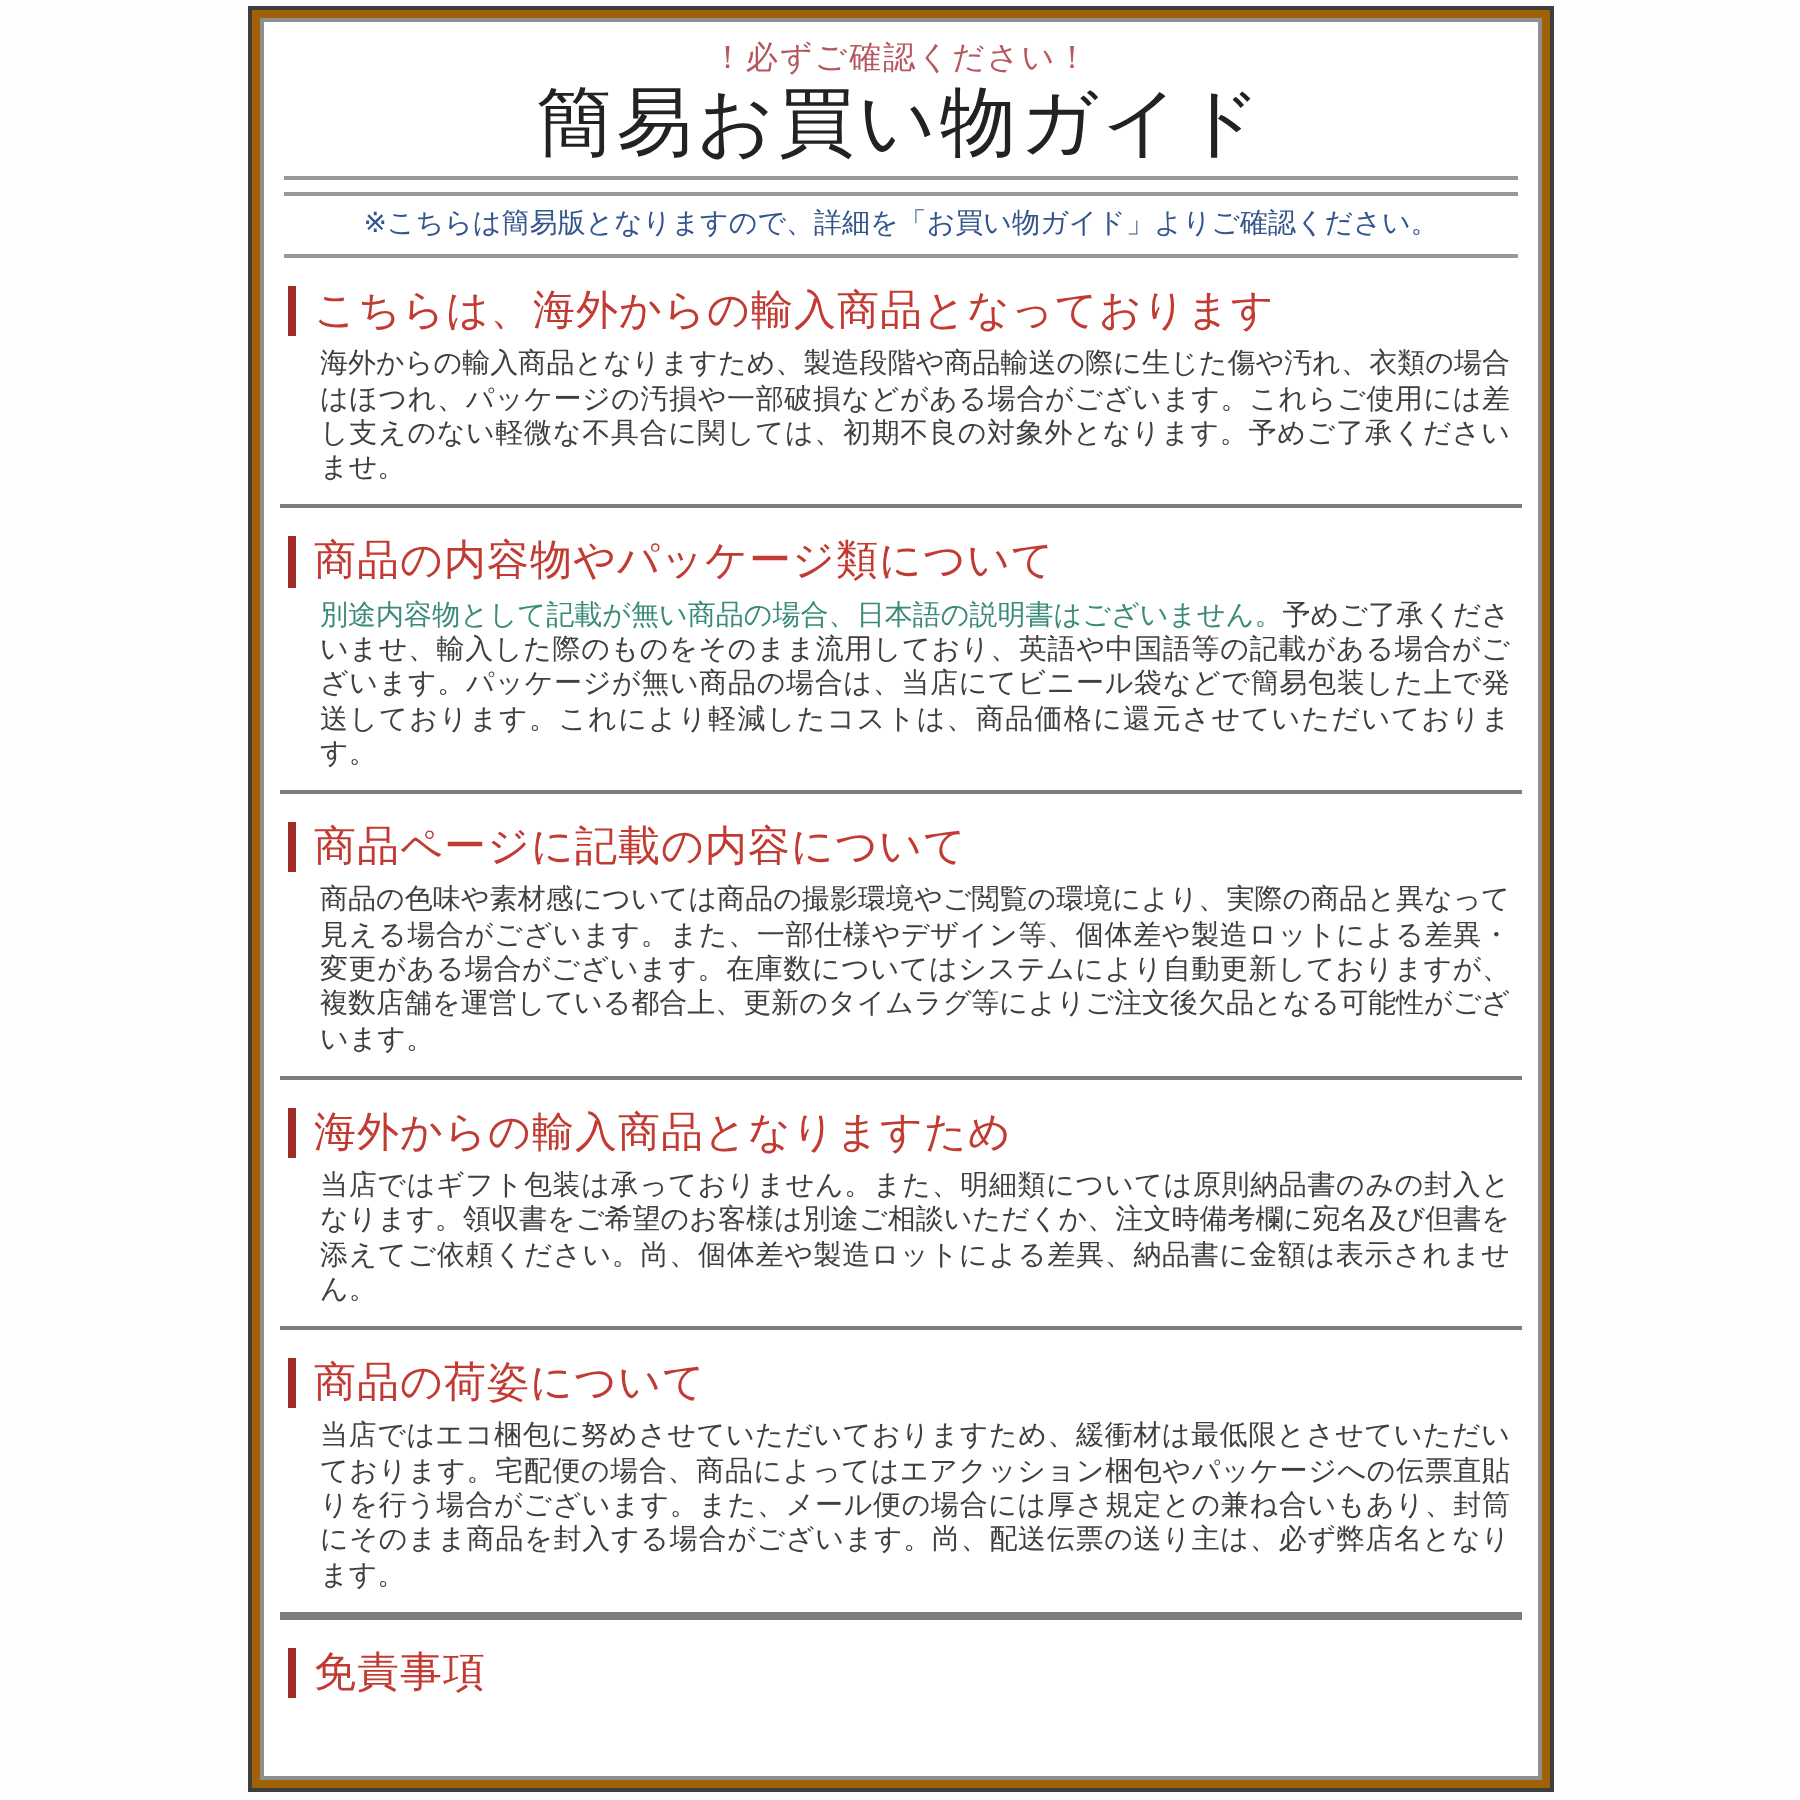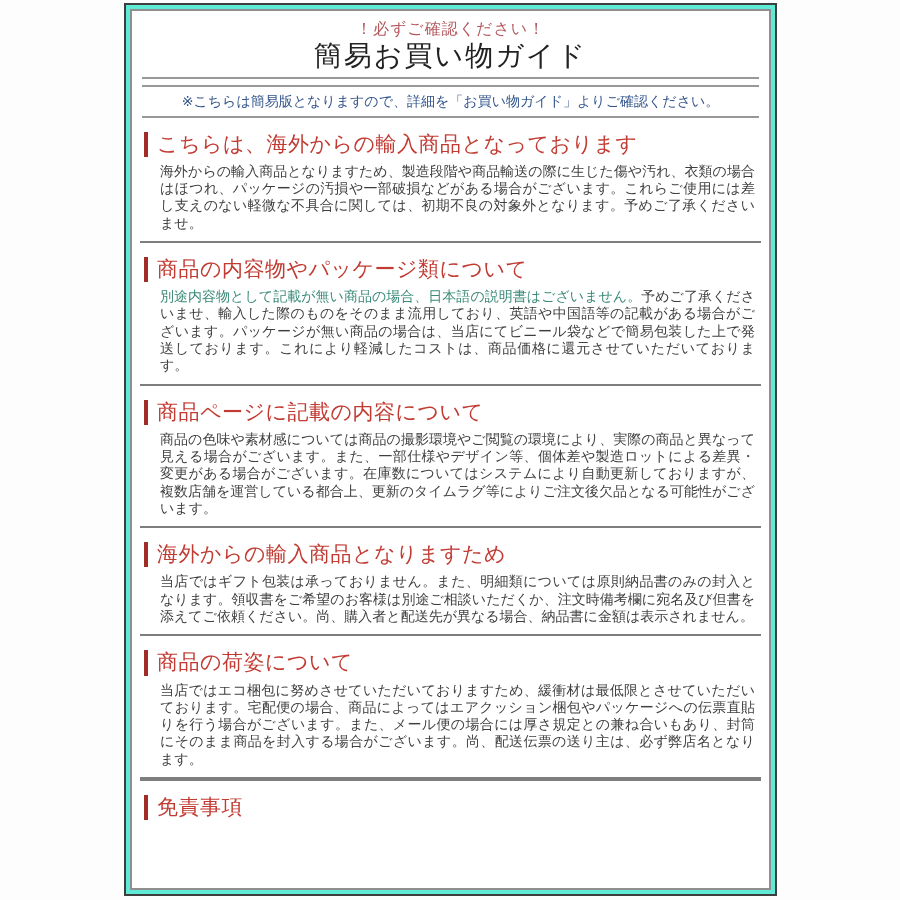--- a/index.html
+++ b/index.html
@@ -15,7 +15,7 @@
     left: 124px; top: 3px;
     width: 649px; height: 889px;
     border: 2px solid #3e3e3e;
-    background: #5eead4;
+    background: #a16207;
   }
   .page-inner {
     position: absolute;

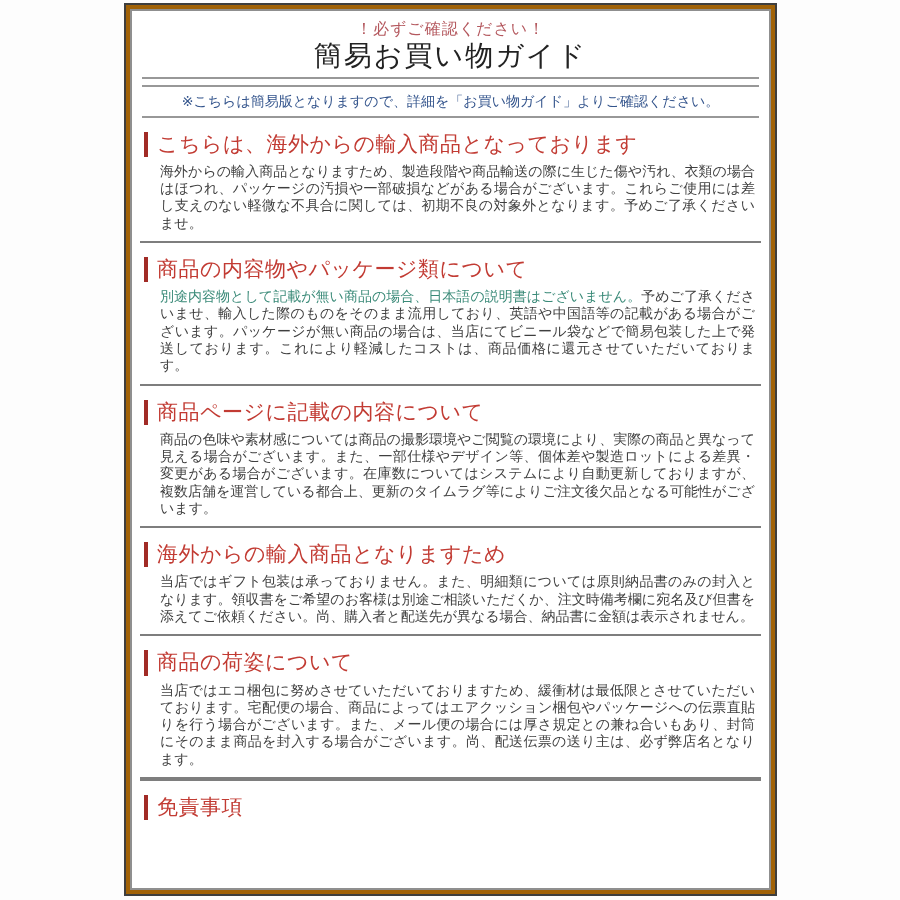--- a/index.html
+++ b/index.html
@@ -33,7 +33,7 @@
     margin: 0;
   }
   .page-title {
-    font-size: 28px;
+    font-size: 38px;
     color: #222222;
     font-weight: normal;
     letter-spacing: 2px;

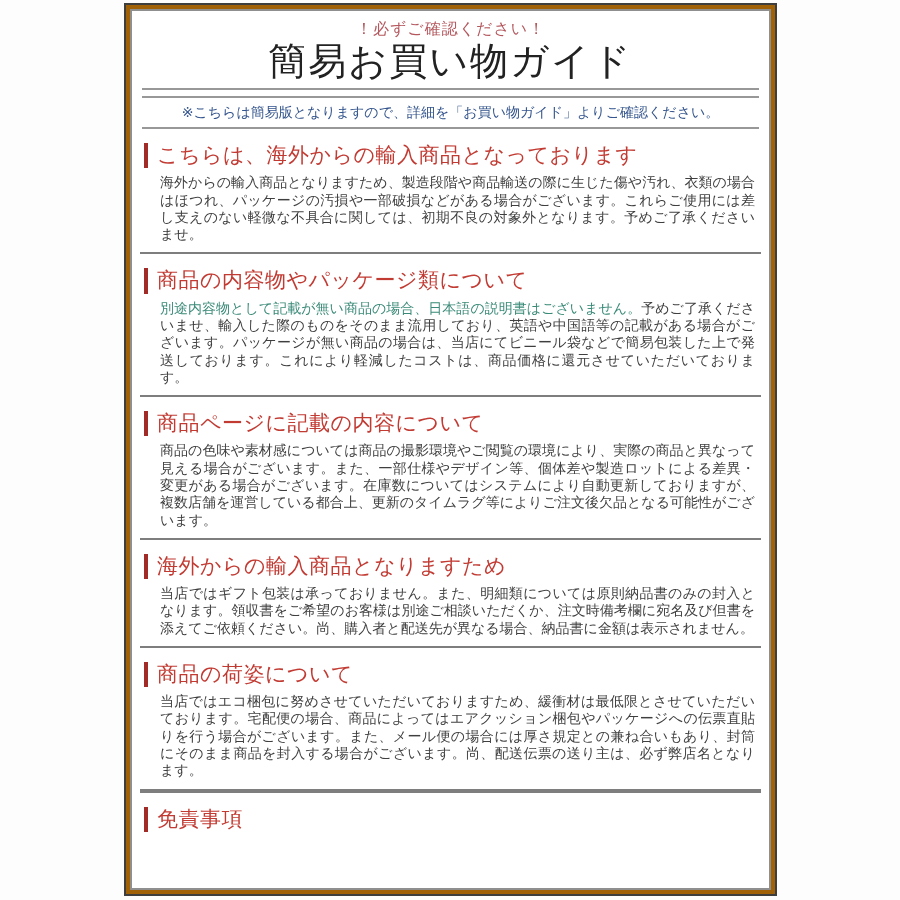--- a/index.html
+++ b/index.html
@@ -117,7 +117,7 @@
 
     <section class="sec">
       <h2 class="sec-heading">海外からの輸入商品となりますため</h2>
-      <p class="sec-body">当店ではギフト包装は承っておりません。また、明細類については原則納品書のみの封入となります。領収書をご希望のお客様は別途ご相談いただくか、注文時備考欄に宛名及び但書を添えてご依頼ください。尚、購入者と配送先が異なる場合、納品書に金額は表示されません。</p>
+      <p class="sec-body">当店ではギフト包装は承っておりません。また、明細類については原則納品書のみの封入となります。領収書をご希望のお客様は別途ご相談いただくか、注文時備考欄に宛名及び但書を添えてご依頼ください。尚、個体差や製造ロットによる差異、納品書に金額は表示されません。</p>
     </section>
     <div class="divider"></div>
 

